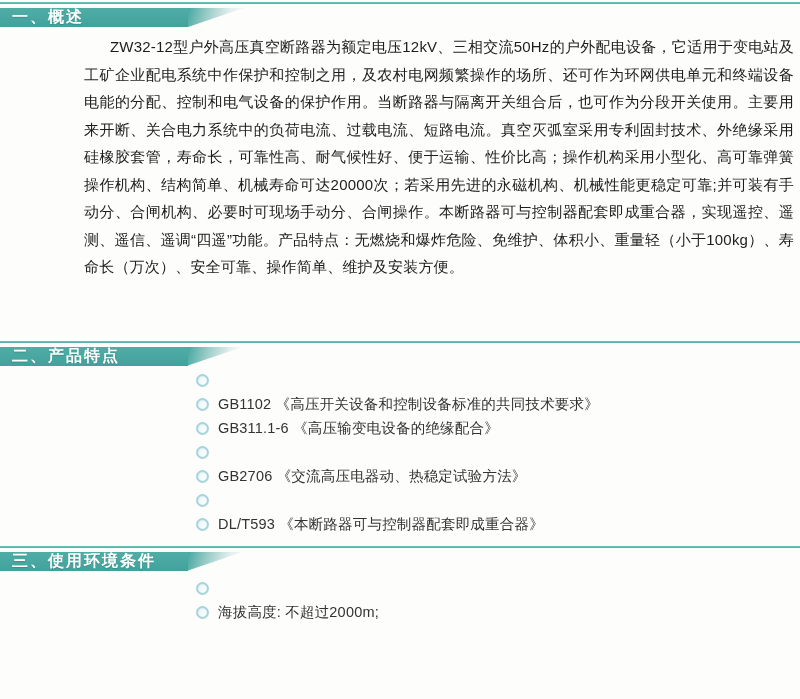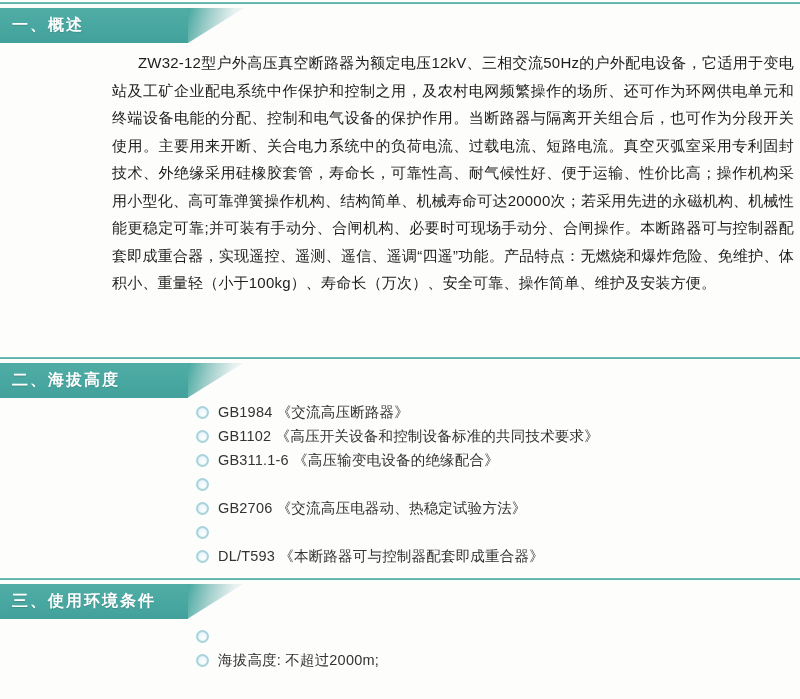--- a/index.html
+++ b/index.html
@@ -25,7 +25,7 @@
     position: relative;
     margin-top: 4px;
     width: 176px;
-    height: 35px;
+    height: 19px;
     background: linear-gradient(to bottom, #4fada6, #42a29b);
     color: #ffffff;
     font-weight: bold;

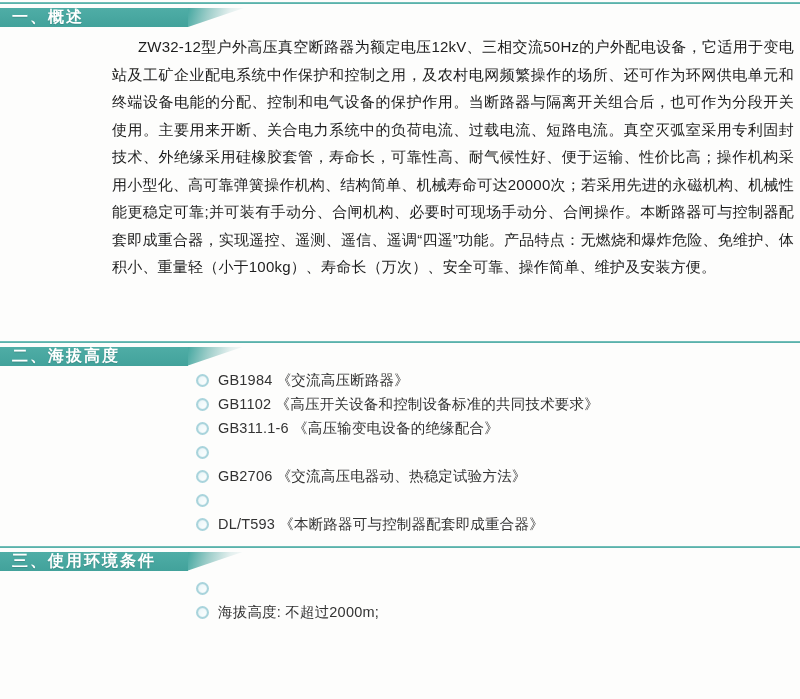--- a/index.html
+++ b/index.html
@@ -48,7 +48,7 @@
   }
 
   
-  .content { margin-left: 112px; margin-right: 6px; }
+  .content { margin-left: 84px; margin-right: 6px; }
 
   .overview-text {
     margin-top: 6px;

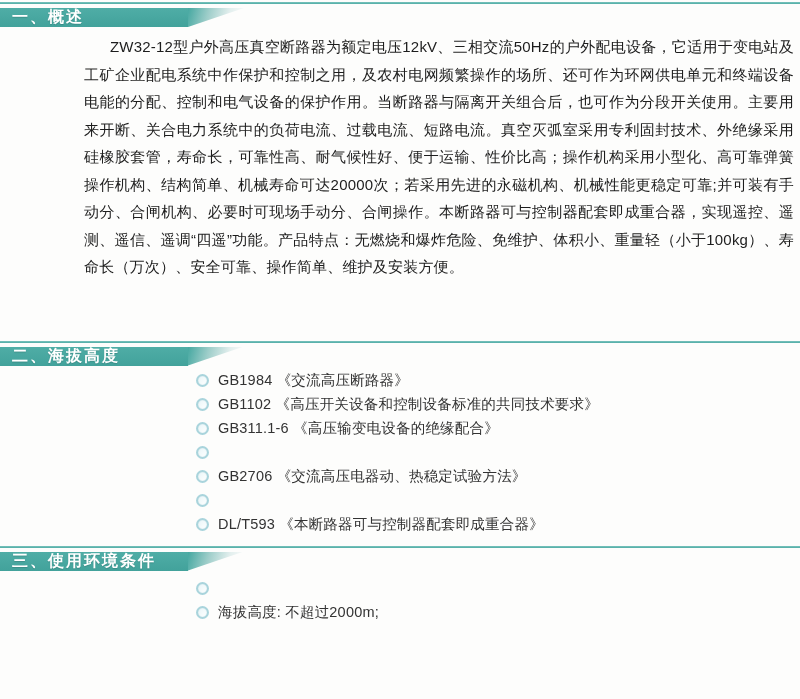--- a/index.html
+++ b/index.html
@@ -101,7 +101,7 @@
 <div class="section section-standards">
   <div class="rule"></div>
   <div class="banner">
-    <span>二、海拔高度</span>
+    <span>二、产品特点</span>
   </div>
   <div class="list">
       <div class="li">

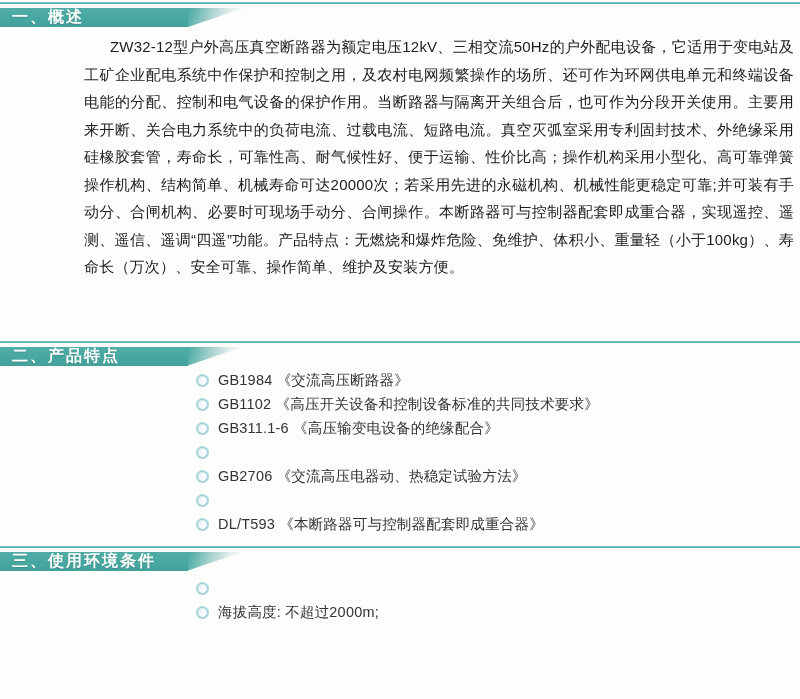--- a/index.html
+++ b/index.html
@@ -106,7 +106,6 @@
   <div class="list">
       <div class="li">
         <span class="ring"></span>
-        <span class="li-text">GB1984 《交流高压断路器》</span>
       </div>
       <div class="li">
         <span class="ring"></span>

